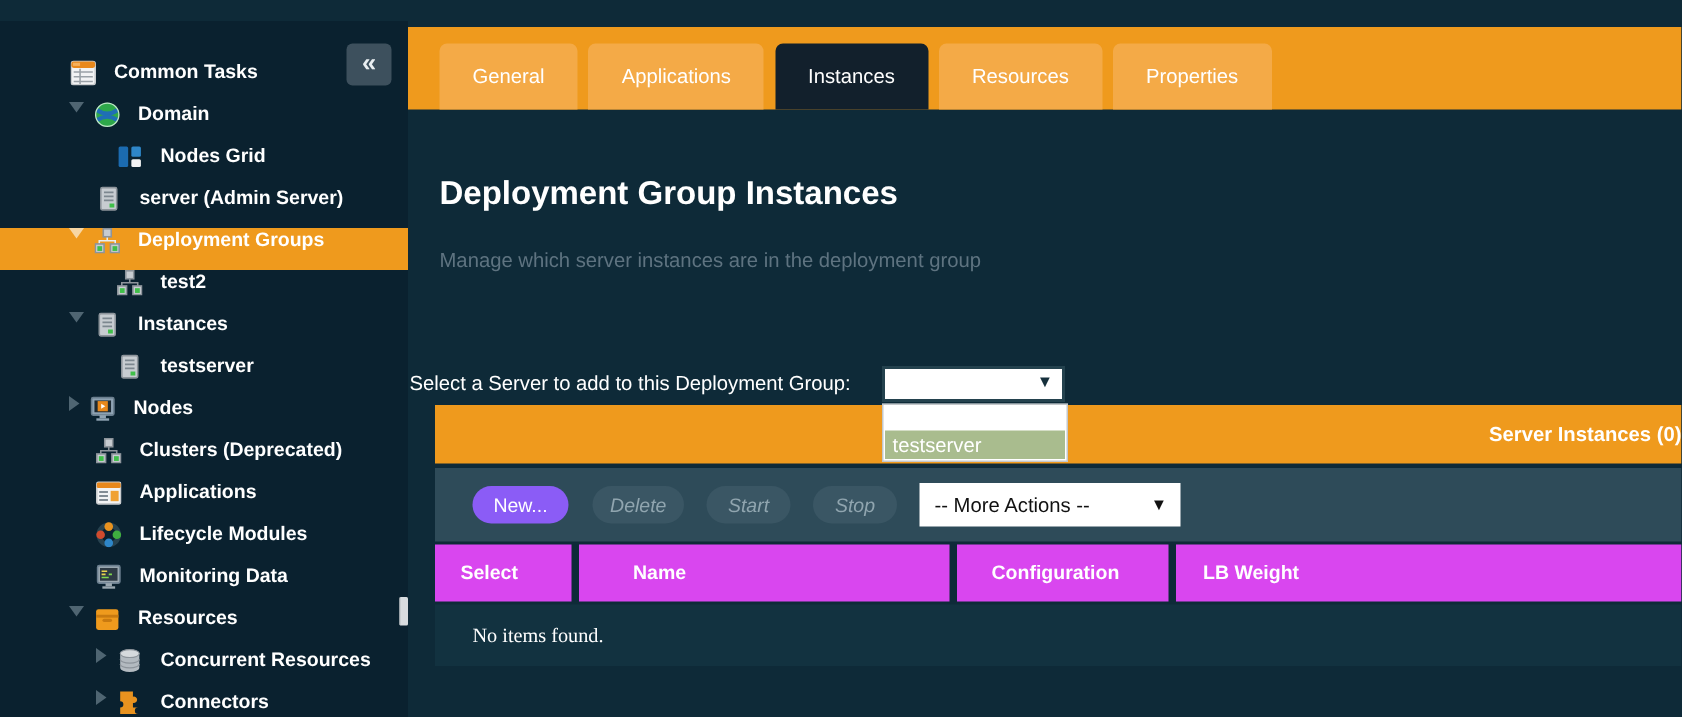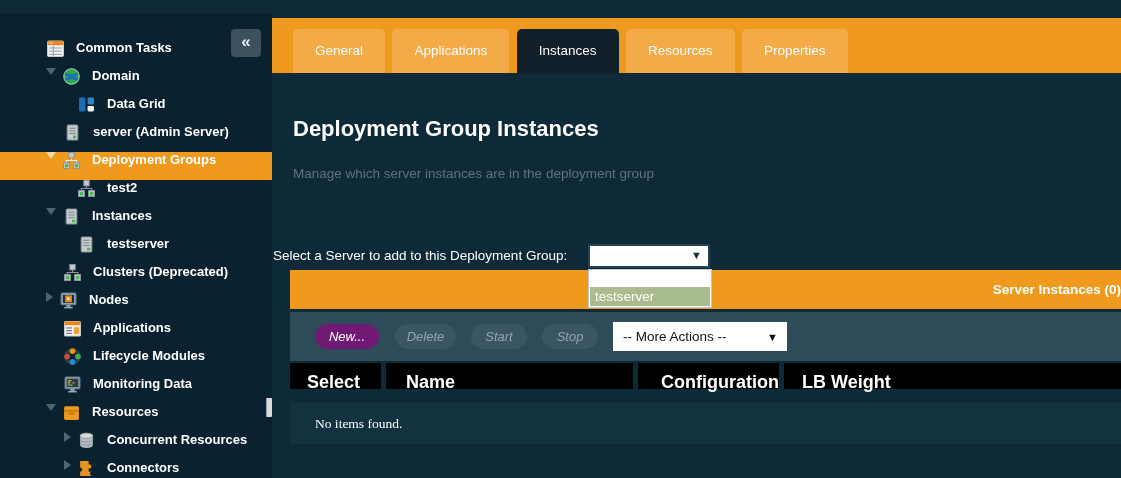--- a/index.html
+++ b/index.html
@@ -177,7 +177,7 @@
             <rect x="9" y="9.5" width="6" height="5" rx="1" fill="#f2f3f4"></rect>
           </svg>
       </span>
-      <span class="lbl">Data Grid</span>
+      <span class="lbl">Nodes Grid</span>
     </div>
 
     <div class="nav-row">

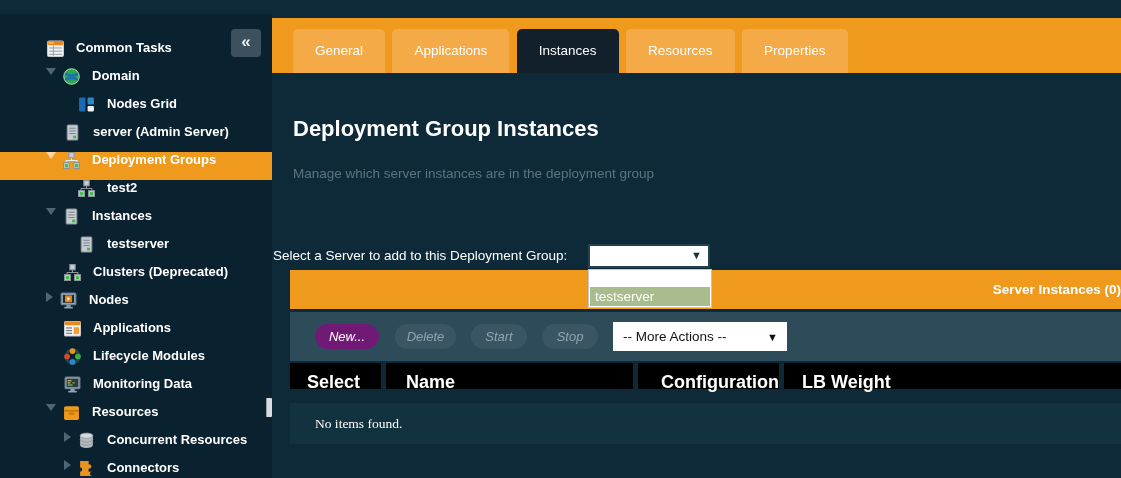--- a/index.html
+++ b/index.html
@@ -263,6 +263,23 @@
     </div>
 
     <div class="nav-row">
+      <span class="sp6"></span>
+        <span class="tri tri-right"></span>
+        <span class="sp7"></span>
+      <span class="icon">
+        <svg width="17" height="17" viewBox="0 0 16 16">
+            <rect x="1" y="1" width="14" height="11" rx="1" fill="#8fa3b3" stroke="#6b7f8f"></rect>
+            <rect x="2.8" y="2.8" width="10.4" height="7.4" fill="#1d2a33"></rect>
+            <rect x="4.8" y="3.2" width="6.4" height="6.4" fill="#e8881c"></rect>
+            <path d="M7 4.8 L9.6 6.4 L7 8 Z" fill="#ffffff"></path>
+            <rect x="6" y="12" width="4" height="2" fill="#8fa3b3"></rect>
+            <rect x="4" y="14" width="8" height="1.5" fill="#8fa3b3"></rect>
+          </svg>
+      </span>
+      <span class="lbl">Nodes</span>
+    </div>
+
+    <div class="nav-row">
       <span class="sp24"></span>
       <span class="icon">
         <svg width="17" height="17" viewBox="0 0 16 16">
@@ -275,23 +292,6 @@
           </svg>
       </span>
       <span class="lbl">Clusters (Deprecated)</span>
-    </div>
-
-    <div class="nav-row">
-      <span class="sp6"></span>
-        <span class="tri tri-right"></span>
-        <span class="sp7"></span>
-      <span class="icon">
-        <svg width="17" height="17" viewBox="0 0 16 16">
-            <rect x="1" y="1" width="14" height="11" rx="1" fill="#8fa3b3" stroke="#6b7f8f"></rect>
-            <rect x="2.8" y="2.8" width="10.4" height="7.4" fill="#1d2a33"></rect>
-            <rect x="4.8" y="3.2" width="6.4" height="6.4" fill="#e8881c"></rect>
-            <path d="M7 4.8 L9.6 6.4 L7 8 Z" fill="#ffffff"></path>
-            <rect x="6" y="12" width="4" height="2" fill="#8fa3b3"></rect>
-            <rect x="4" y="14" width="8" height="1.5" fill="#8fa3b3"></rect>
-          </svg>
-      </span>
-      <span class="lbl">Nodes</span>
     </div>
 
     <div class="nav-row">

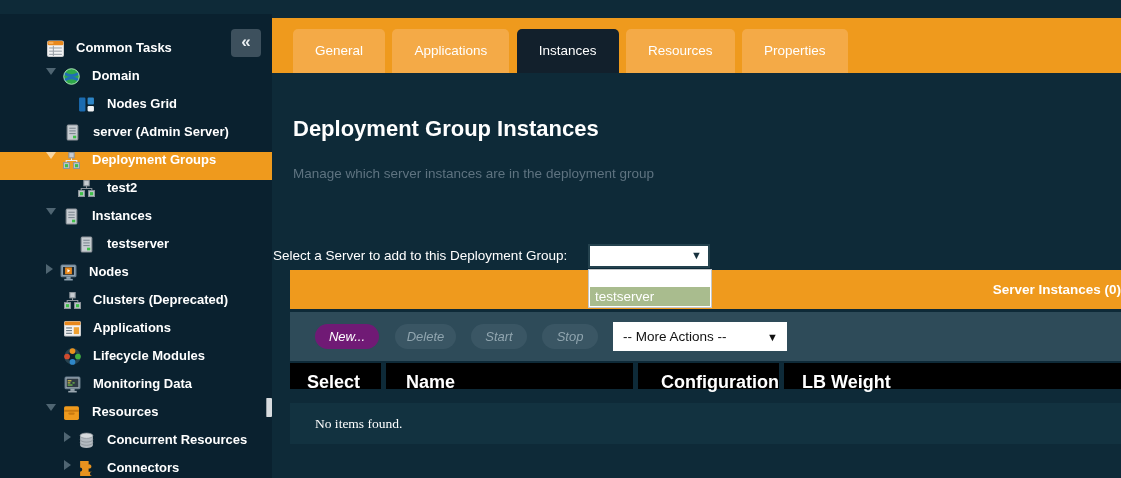--- a/index.html
+++ b/index.html
@@ -93,8 +93,8 @@
   }
   .btn {
     position:absolute; top:12px; height:25px; border:none; border-radius:13px;
-    background:#701a75; color:#ffffff; font-size:13px;
-    font-family:"Liberation Sans", sans-serif; cursor:pointer;font-style:italic;
+    background:#8b5cf6; color:#ffffff; font-size:13px;
+    font-family:"Liberation Sans", sans-serif; cursor:pointer;
   }
   .btn.disabled { background:#3a5664; color:#90a5af; font-style:italic; cursor:default; }
   .btn-new    { left:25px;  width:64px; }

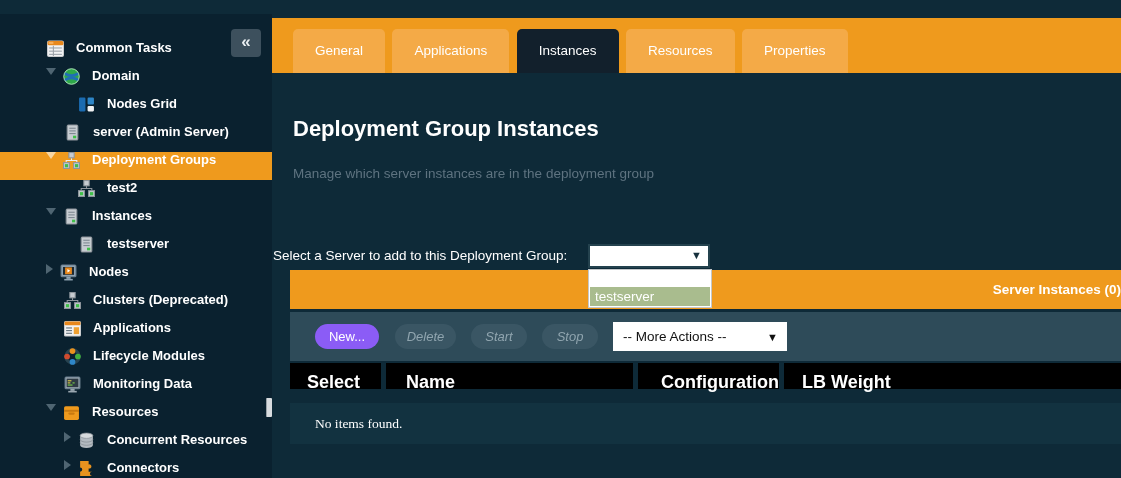--- a/index.html
+++ b/index.html
@@ -113,8 +113,8 @@
     display:flex; gap:5px;
   }
   .th {
-    background:#000000; height:26px; line-height:38px;
-    font-size:18px; font-weight:bold; color:#ffffff; padding-left:17px;
+    background:#d946ef; height:38px; line-height:38px;
+    font-size:13px; font-weight:bold; color:#ffffff; padding-left:17px;
   }
   .th-select { width:91px;  flex:none; }
   .th-name   { width:247px; flex:none; padding-left:20px; }

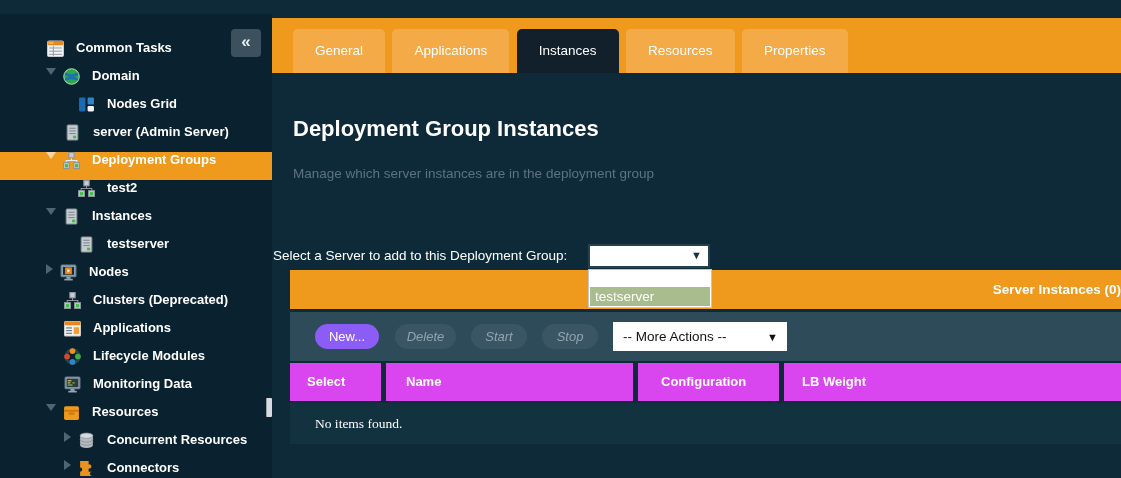--- a/index.html
+++ b/index.html
@@ -117,7 +117,7 @@
     font-size:13px; font-weight:bold; color:#ffffff; padding-left:17px;
   }
   .th-select { width:91px;  flex:none; }
-  .th-name   { width:247px; flex:none; padding-left:20px; }
+  .th-name   { width:247px; flex:none; padding-left:36px; }
   .th-lb     { width:337px; flex:none; padding-left:18px; }
   .th-config { flex:1; padding-left:23px; }
 

